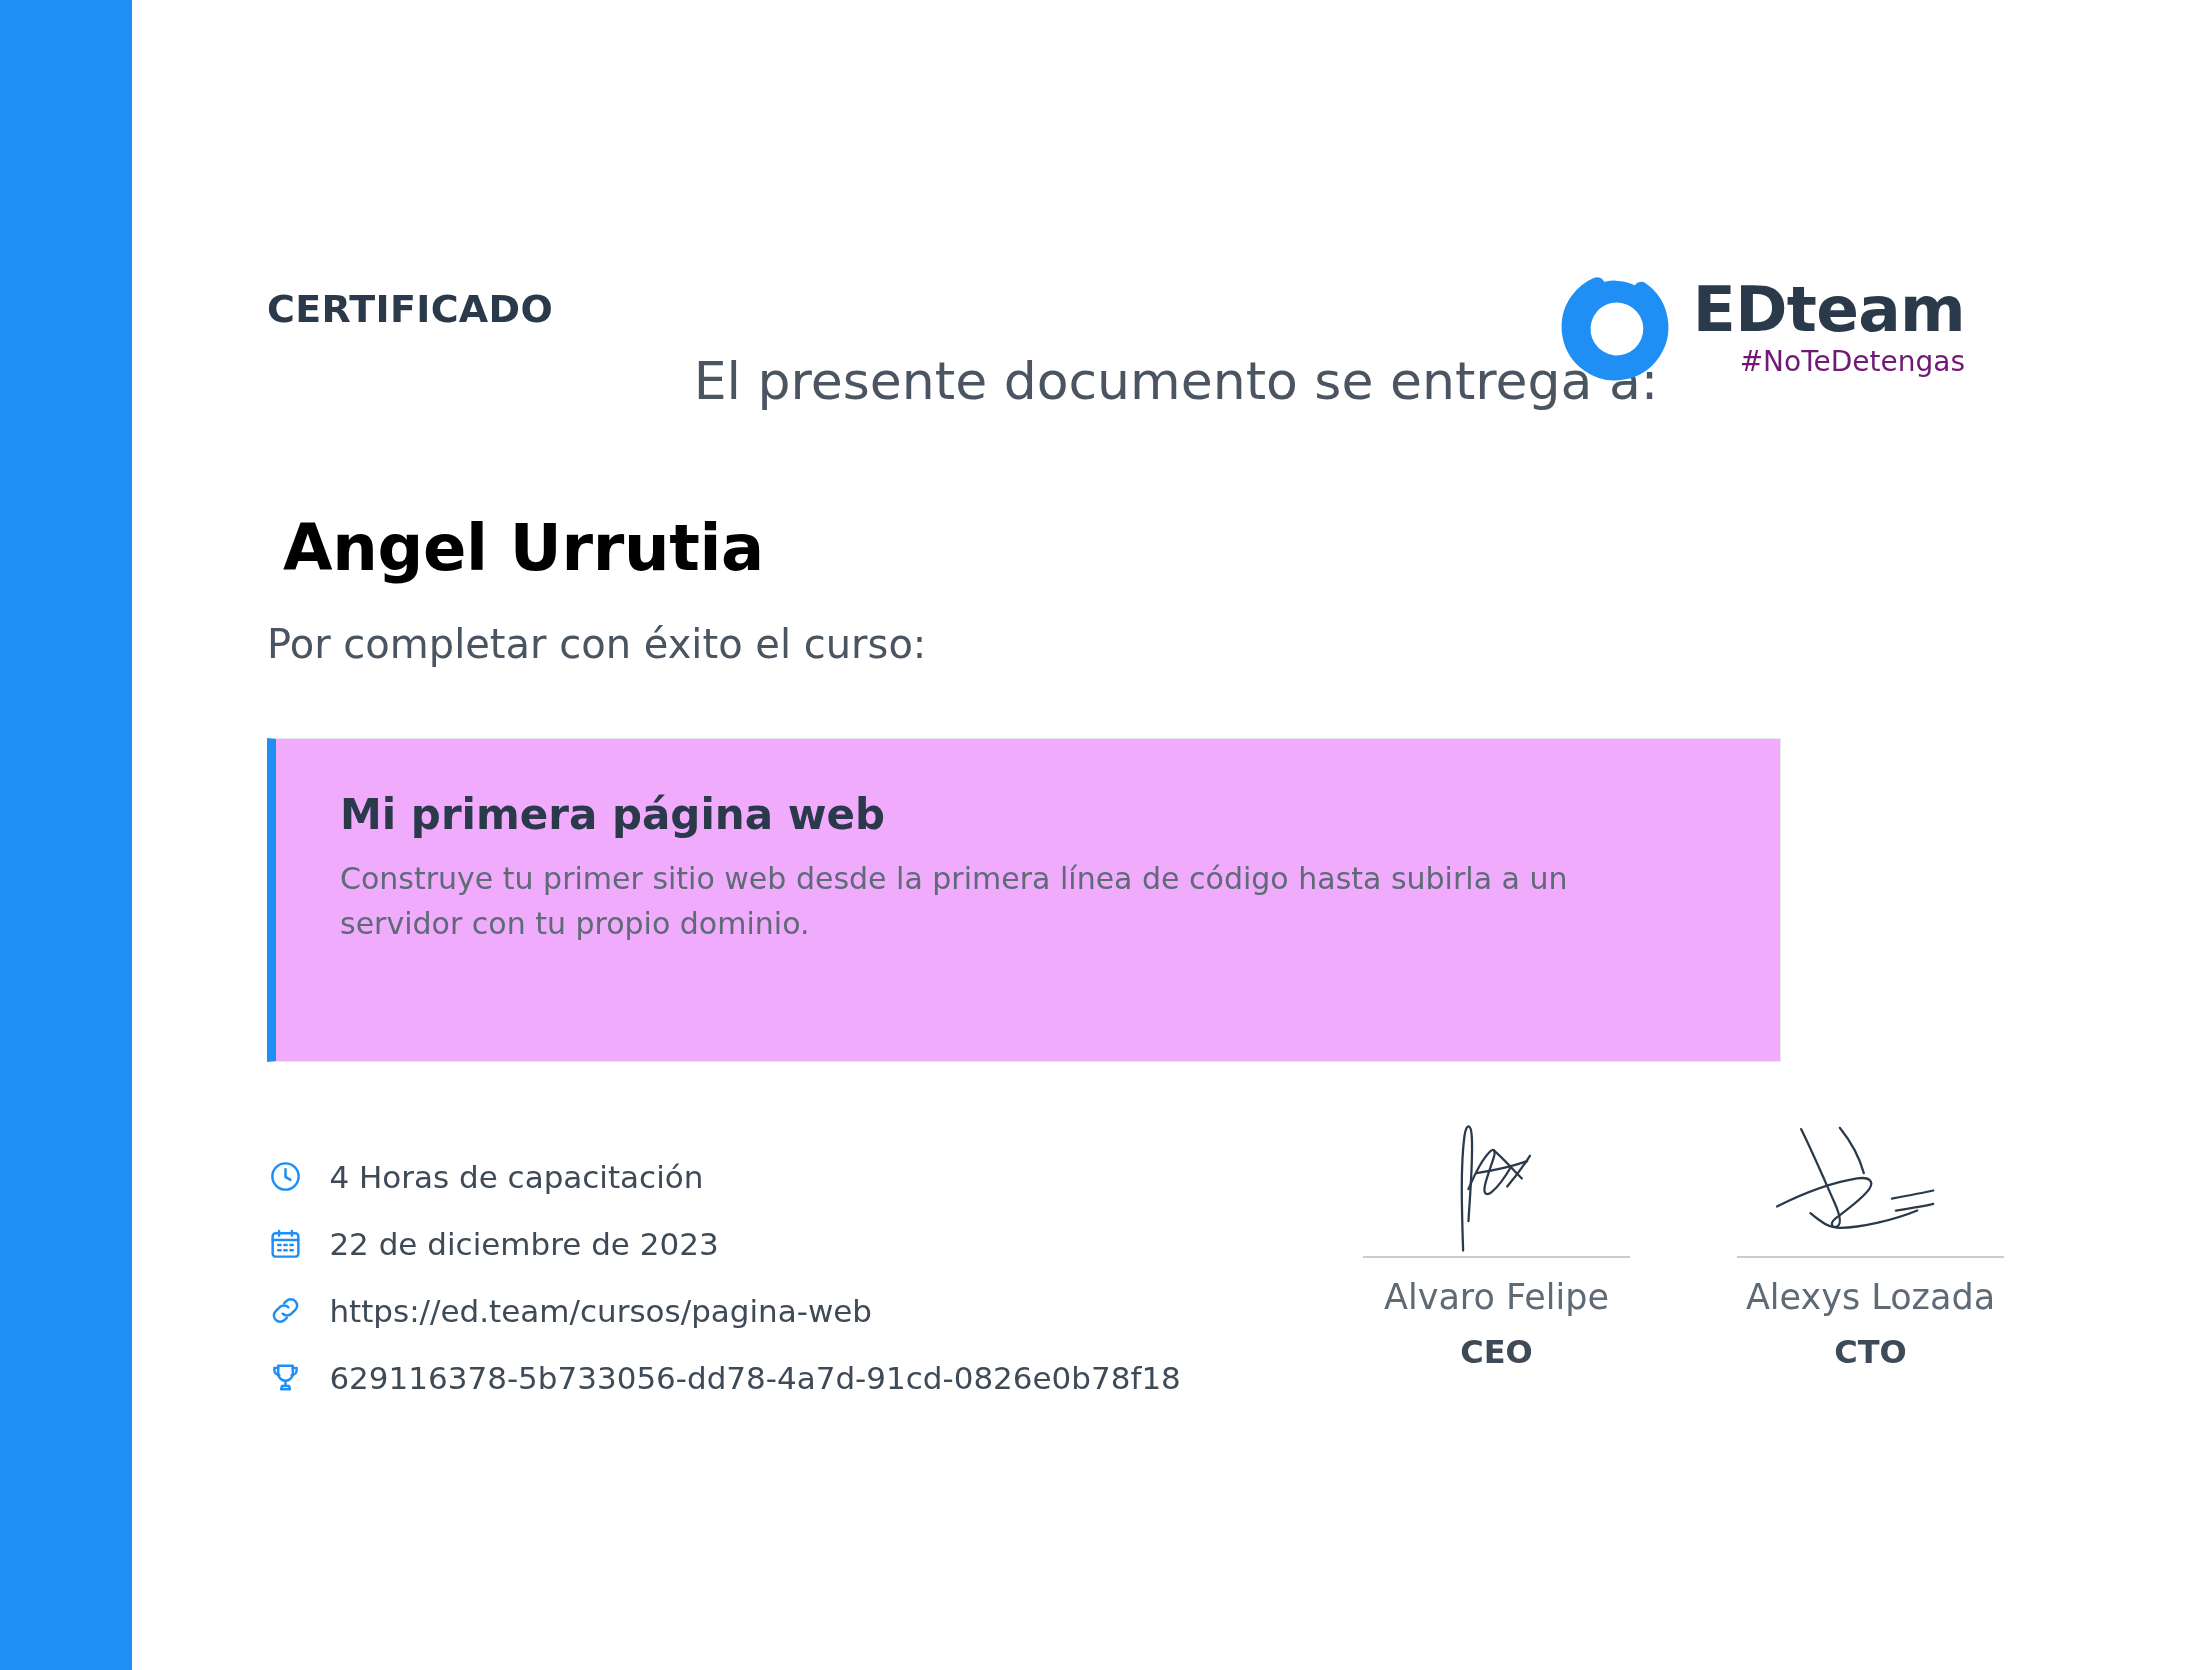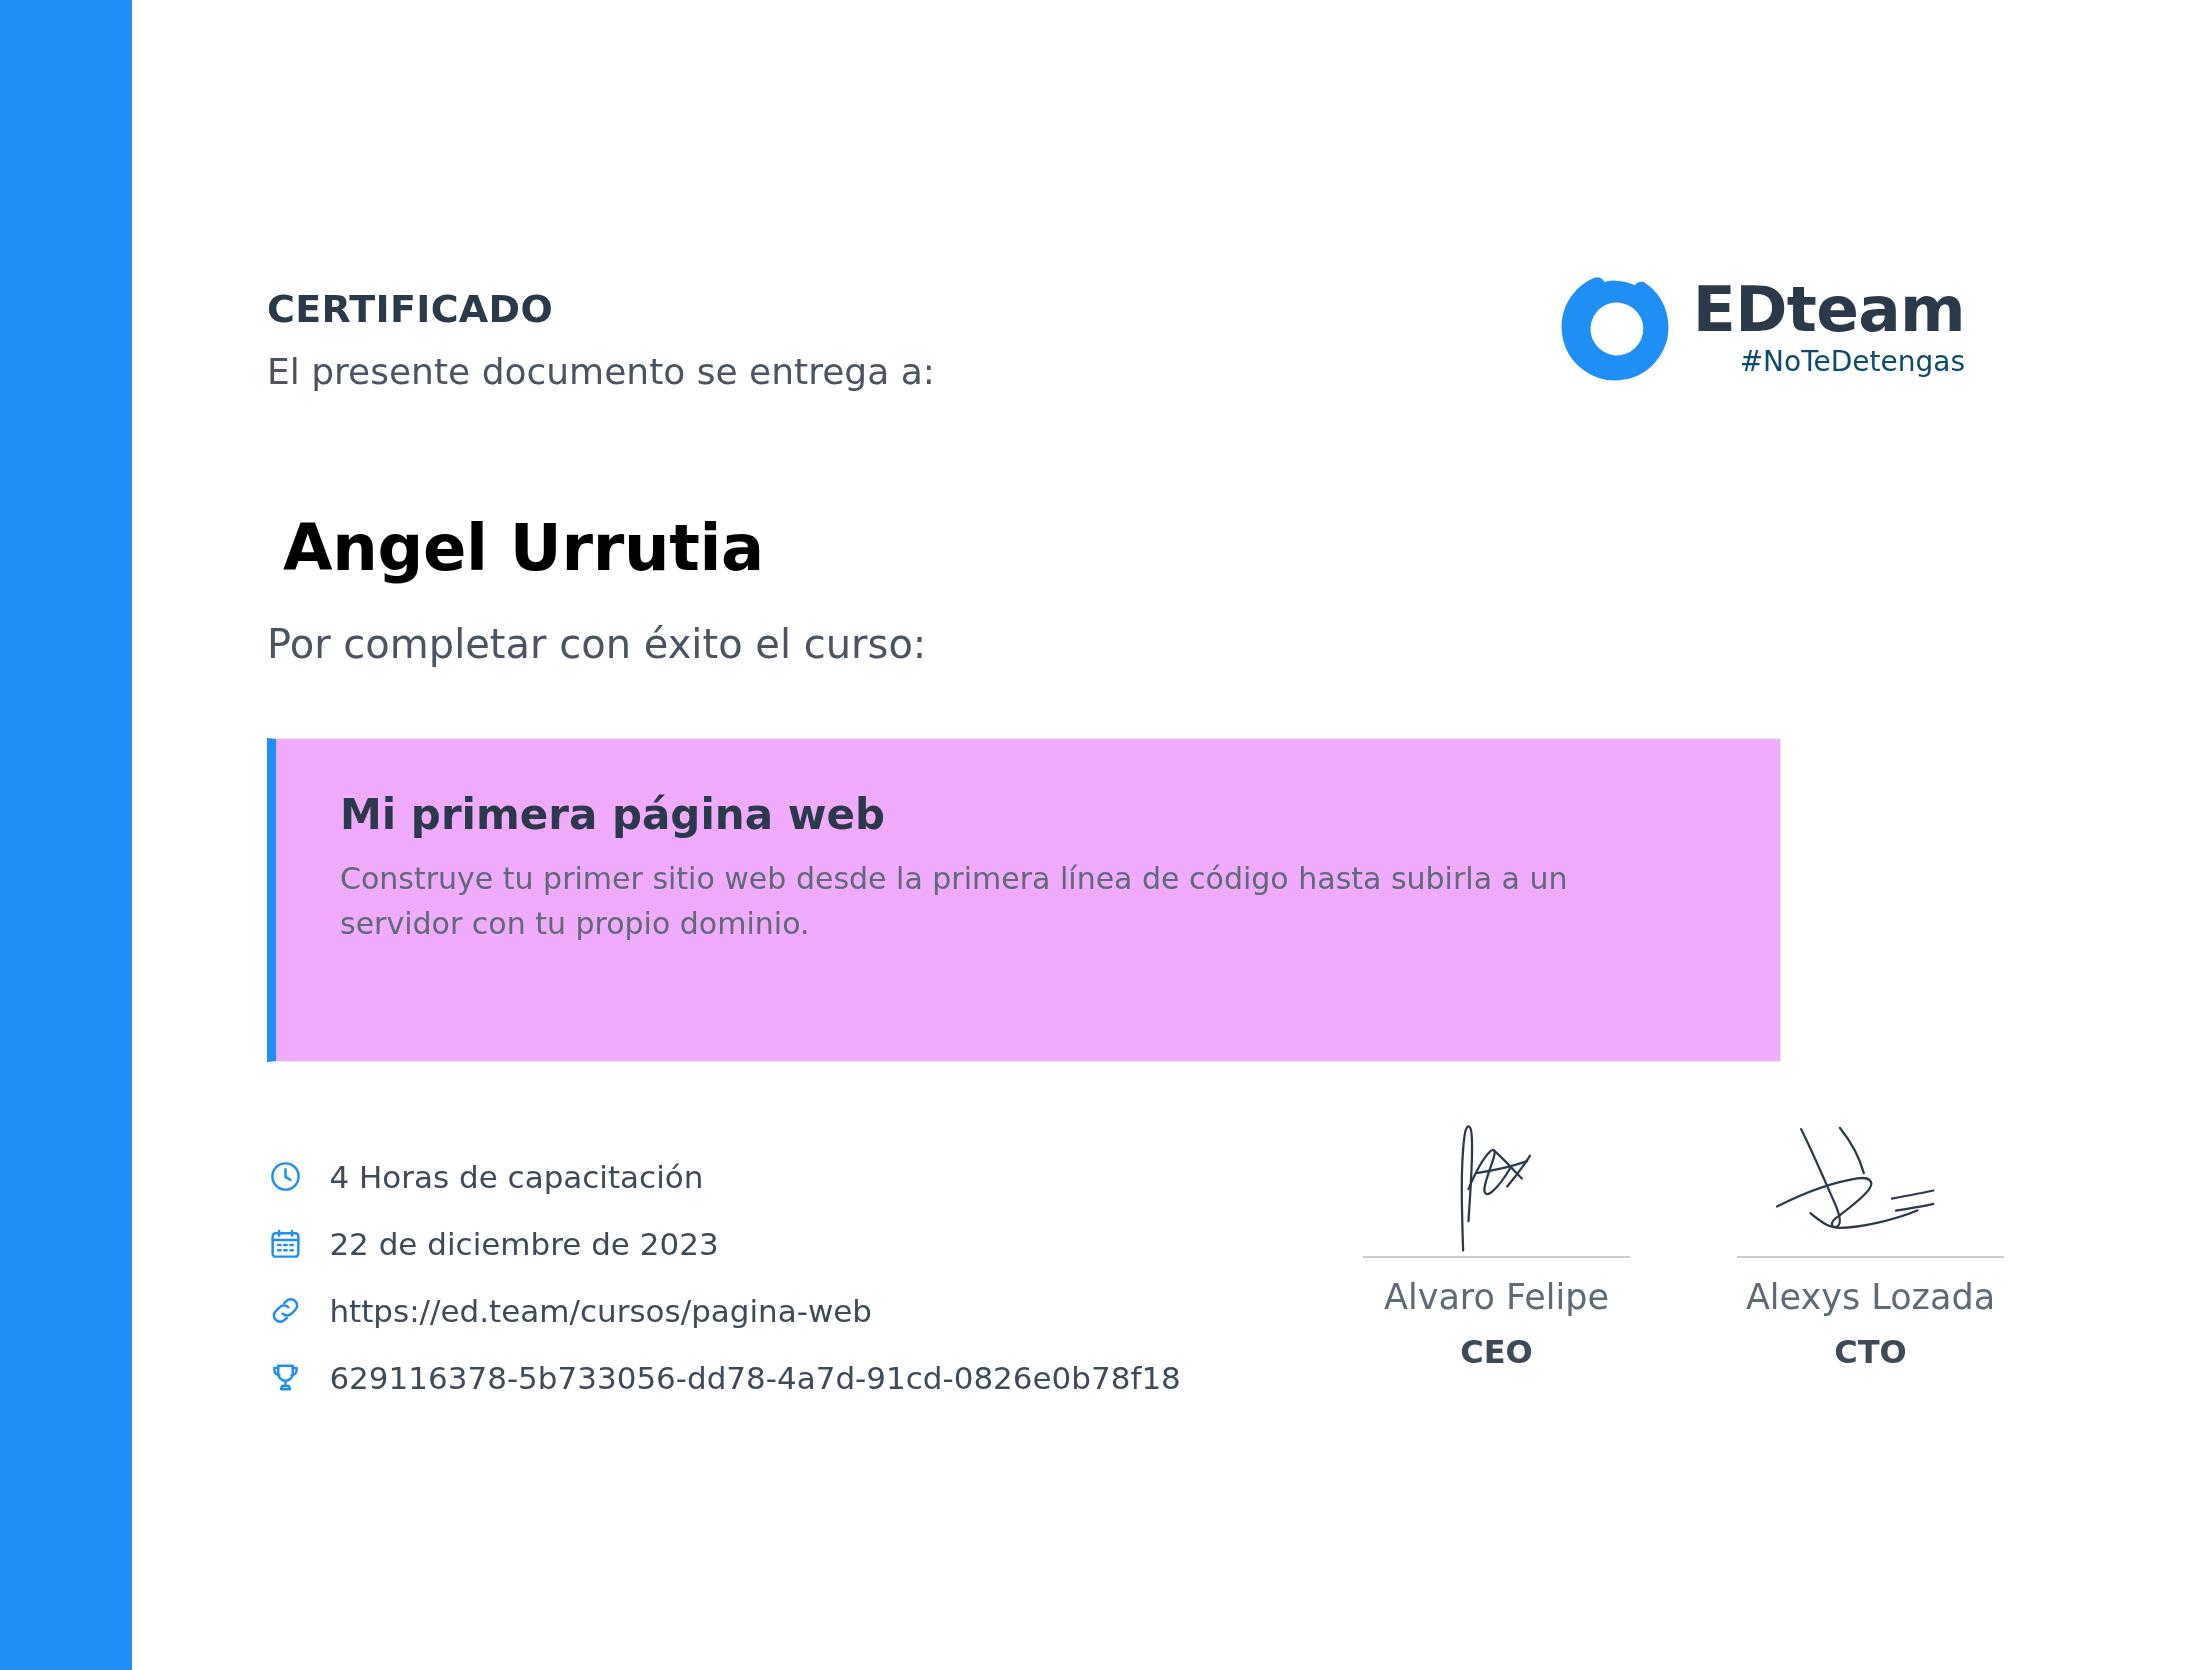--- a/index.html
+++ b/index.html
@@ -52,10 +52,11 @@
     font-family: "DejaVu Sans", "Liberation Sans", sans-serif;
   }
   .cert-subtitle {
-    font-size: 36px;
+    font-size: 52px;
     color: #4a5561;
     margin: 20px 0 0 0;
     font-weight: 400;
+    text-align: center;
   }
   .recipient {
     position: absolute;

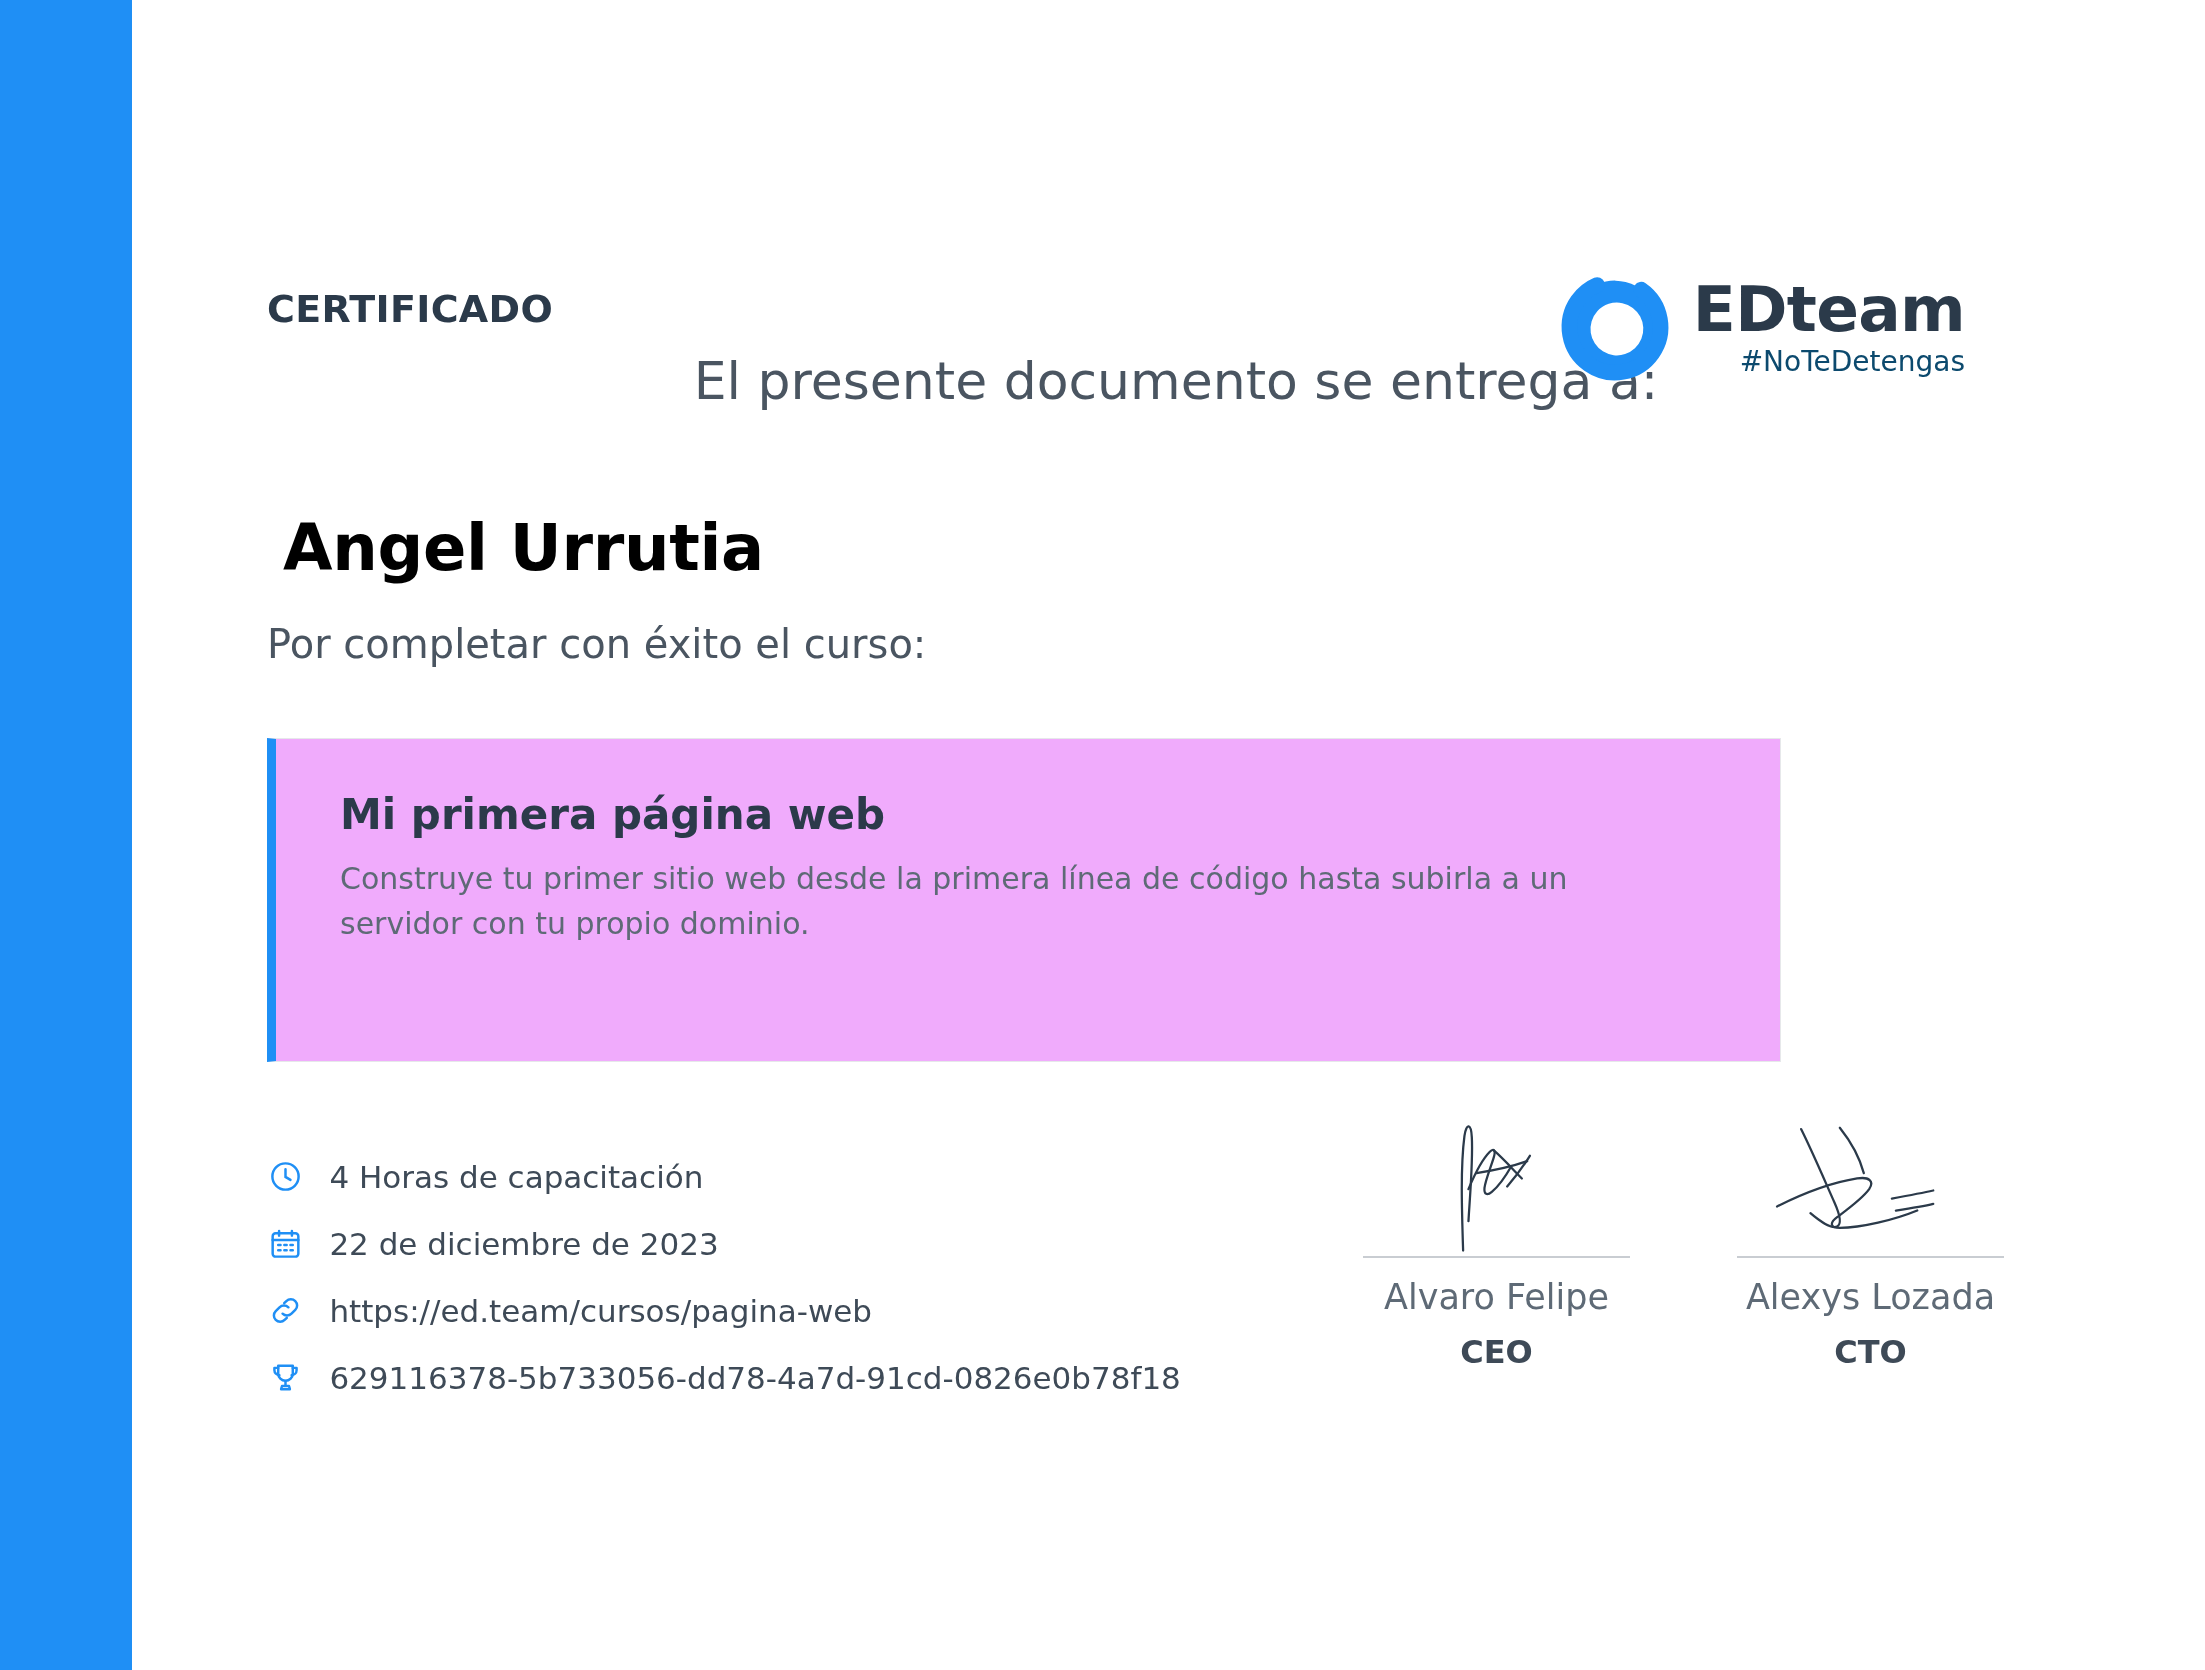--- a/index.html
+++ b/index.html
@@ -106,7 +106,7 @@
   }
   .logo-tag {
     font-size: 28px;
-    color: #0c4a6e;
+    color: #701a75;
     margin-top: 6.7px;
     font-weight: 400;
   }

